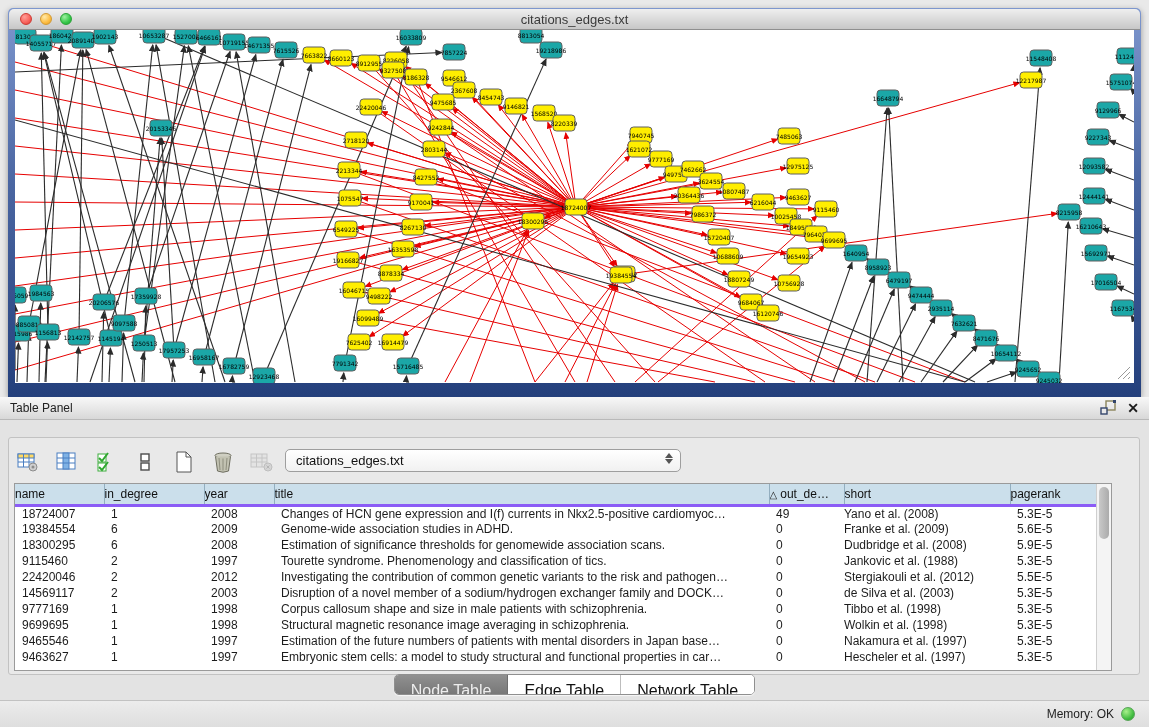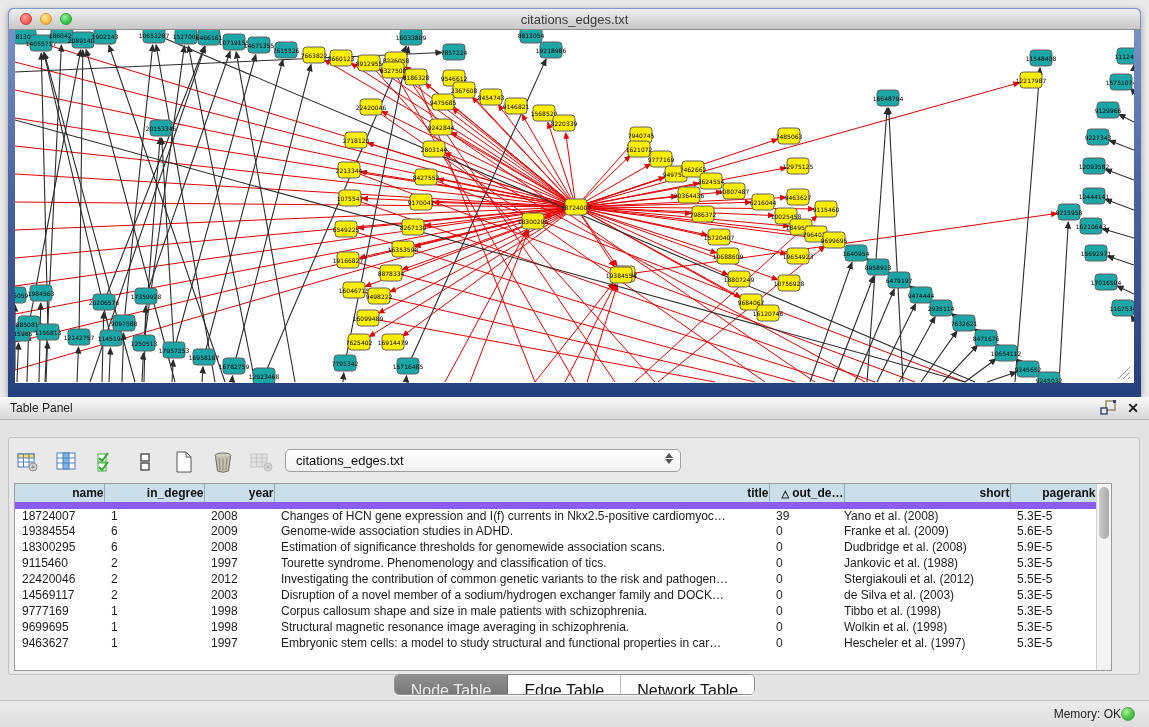--- a/index.html
+++ b/index.html
@@ -50,8 +50,8 @@
   .dtable-wrap { position:absolute; left:14px; top:86px; width:1098px; height:188px;
     background:#fff; border:1px solid #9a9a9a; overflow:hidden; }
   table.dtable { border-collapse:collapse; table-layout:fixed; width:1081px; font-size:12px; }
-  .dtable th { height:21px; background:#cbdfeb; border-right:1px solid #93aebf; border-bottom:7px solid #8b5cf6;
-    font-weight:bold; color:#111; text-align:right; overflow:hidden; white-space:nowrap; }
+  .dtable th { height:21px; background:#cbdfeb; border-right:1px solid #93aebf; border-bottom:3px solid #8b5cf6;
+    font-weight:normal; color:#111; text-align:left; overflow:hidden; white-space:nowrap; }
   .dtable td { height:16px; padding:0 0 0 7px; color:#1c1c1c; overflow:hidden; white-space:nowrap; text-align:left; }
   .dtable td.c5 { text-align:left; padding:0; }
   .c0{width:89px} .c1{width:100px} .c2{width:70px} .c3{width:495px} .c4{width:75px} .c5{width:166px} .c6{width:86px}

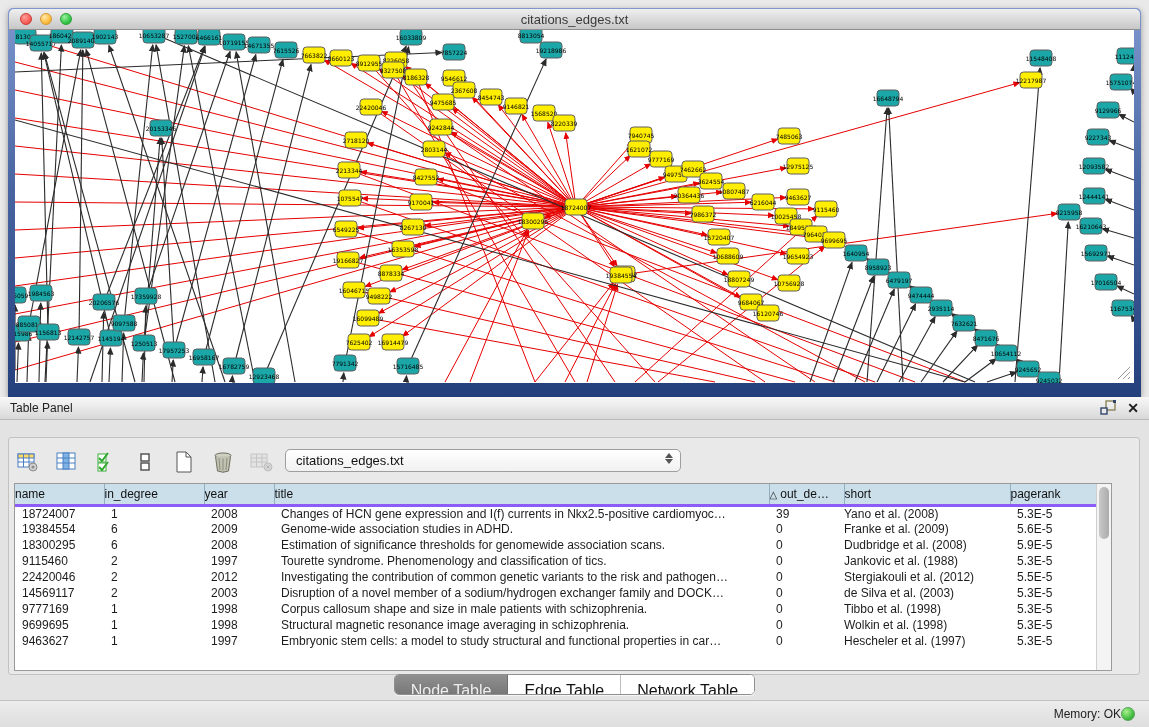--- a/index.html
+++ b/index.html
@@ -853,7 +853,7 @@
             <td class="c1">1</td>
             <td class="c2">2008</td>
             <td class="c3">Changes of HCN gene expression and I(f) currents in Nkx2.5-positive cardiomyoc…</td>
-            <td class="c4">39</td>
+            <td class="c4">49</td>
             <td class="c5">Yano et al. (2008)</td>
             <td class="c6">5.3E-5</td>
           </tr>

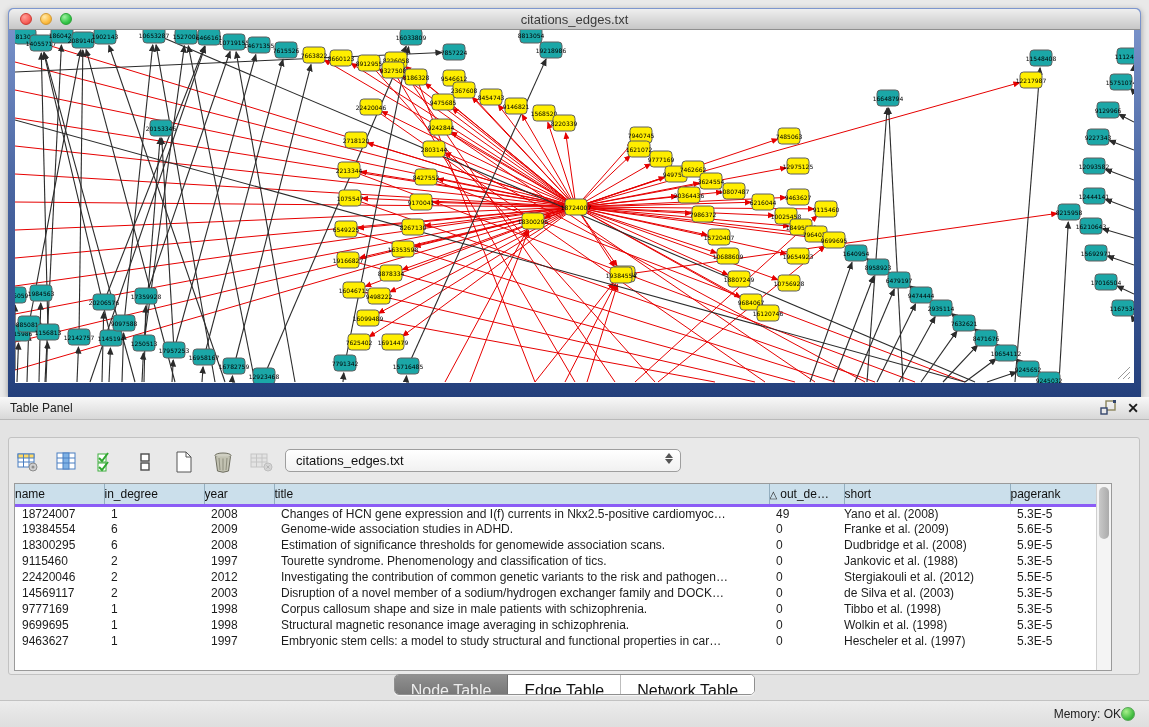--- a/index.html
+++ b/index.html
@@ -921,6 +921,15 @@
             <td class="c6">5.3E-5</td>
           </tr>
           <tr>
+            <td class="c0">9465546</td>
+            <td class="c1">1</td>
+            <td class="c2">1997</td>
+            <td class="c3">Estimation of the future numbers of patients with mental disorders in Japan base…</td>
+            <td class="c4">0</td>
+            <td class="c5">Nakamura et al. (1997)</td>
+            <td class="c6">5.3E-5</td>
+          </tr>
+          <tr>
             <td class="c0">9463627</td>
             <td class="c1">1</td>
             <td class="c2">1997</td>

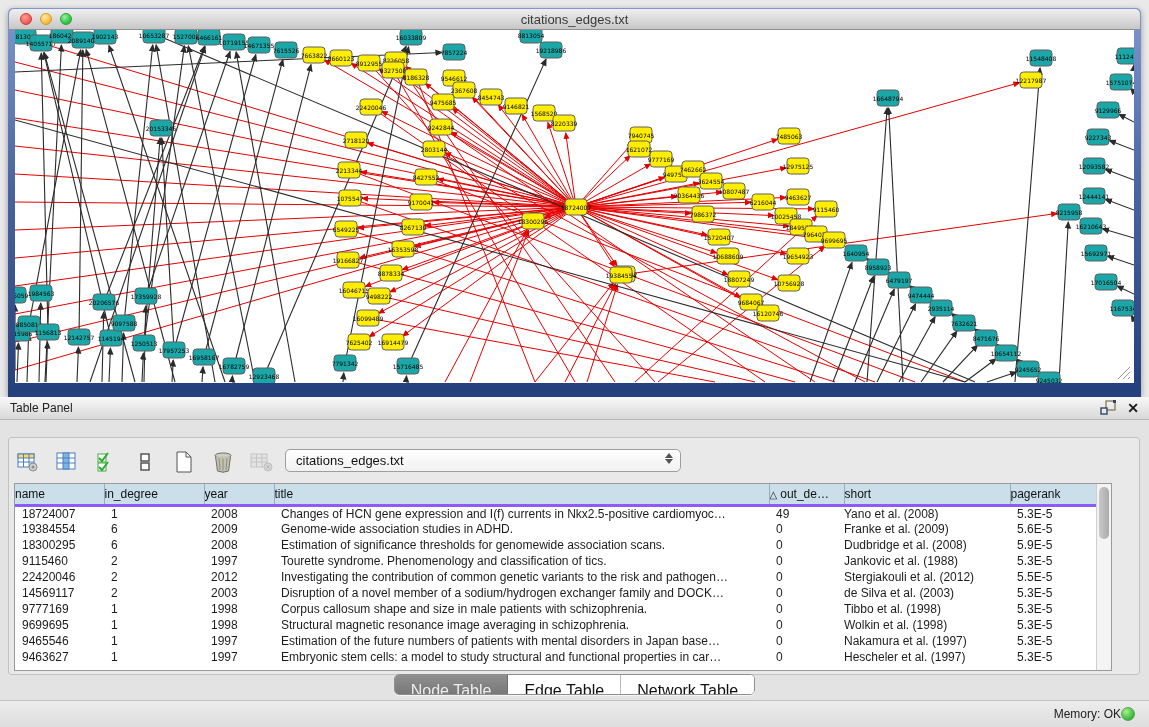--- a/index.html
+++ b/index.html
@@ -68,7 +68,7 @@
 
   .status-bar { position:absolute; left:0; top:303px; width:100%; height:27px;
     background:linear-gradient(#ececec,#dedede); border-top:1px solid #c2c2c2;
-    display:flex; justify-content:flex-end; align-items:center; padding-right:14px; }
+    display:flex; justify-content:flex-end; align-items:center; padding-right:14px; gap:7px; }
   .status-text { font-size:12px; color:#222; }
   .mem-dot { width:14px; height:14px; border-radius:50%;
     background:radial-gradient(circle at 35% 30%, #a8f08c, #3fbb3f 65%, #2a9a2a); border:1px solid #57a557; }

